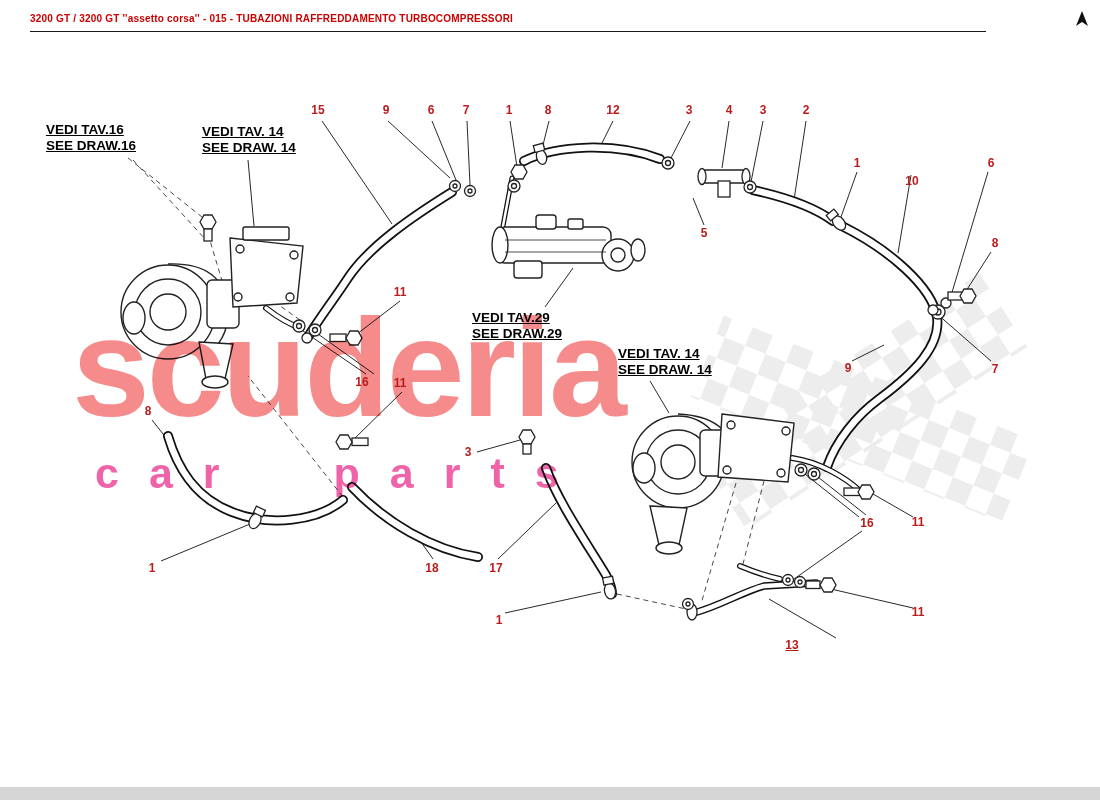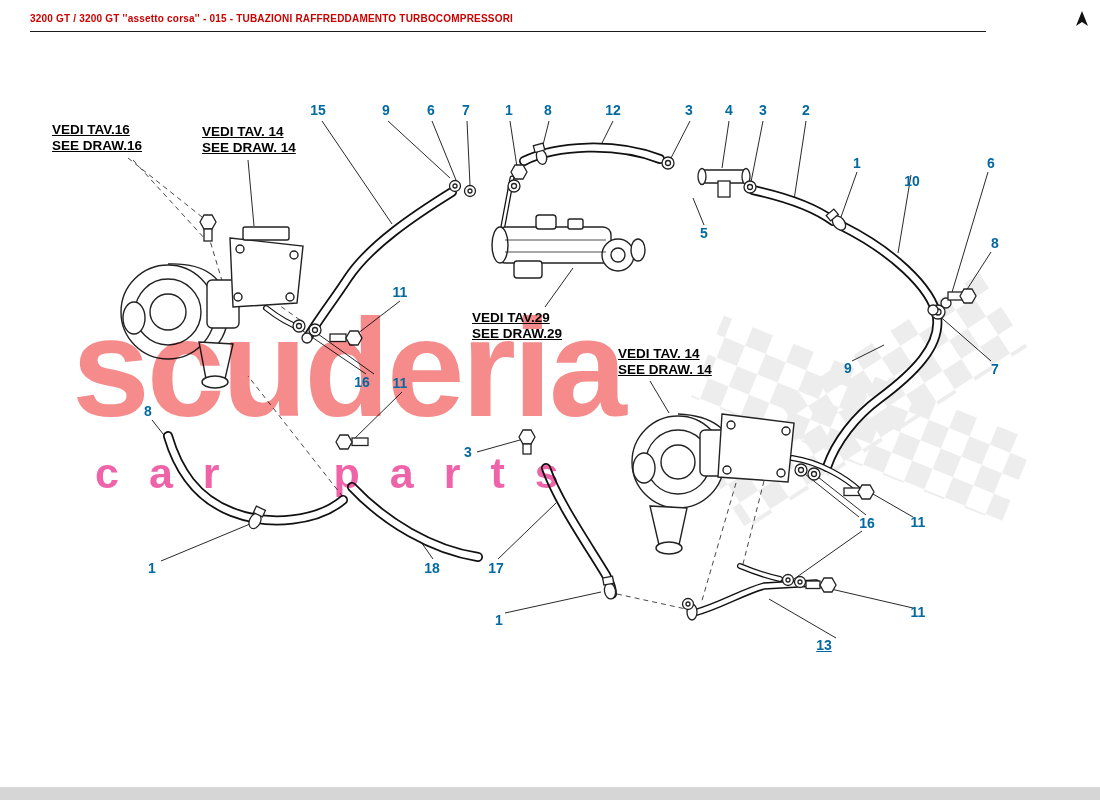--- a/index.html
+++ b/index.html
@@ -30,7 +30,7 @@
   }
   .callout {
     position:absolute; transform:translate(-50%,-50%);
-    font-size:14px; font-weight:bold; color:#0369a1; line-height:1;
+    font-size:12px; font-weight:bold; color:#b91c1c; line-height:1;
     cursor:pointer;
   }
   .ref {

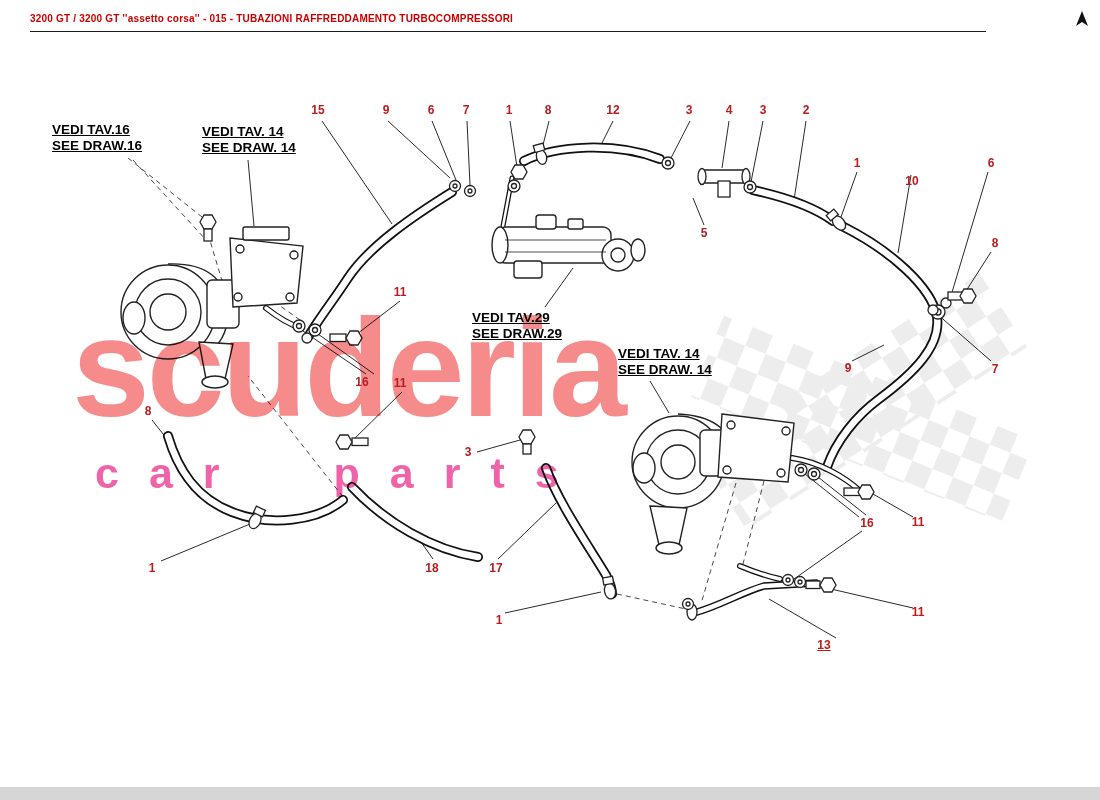--- a/index.html
+++ b/index.html
@@ -324,7 +324,7 @@
 <div class="wm-secondary">car parts</div>
 
 <div id="ref-layer">
-    <div class="ref" style="left: 52px; top: 122px;">
+    <div class="ref" style="left: 46px; top: 122px;">
       <div>VEDI TAV.16</div>
       <div>SEE DRAW.16</div>
     </div>

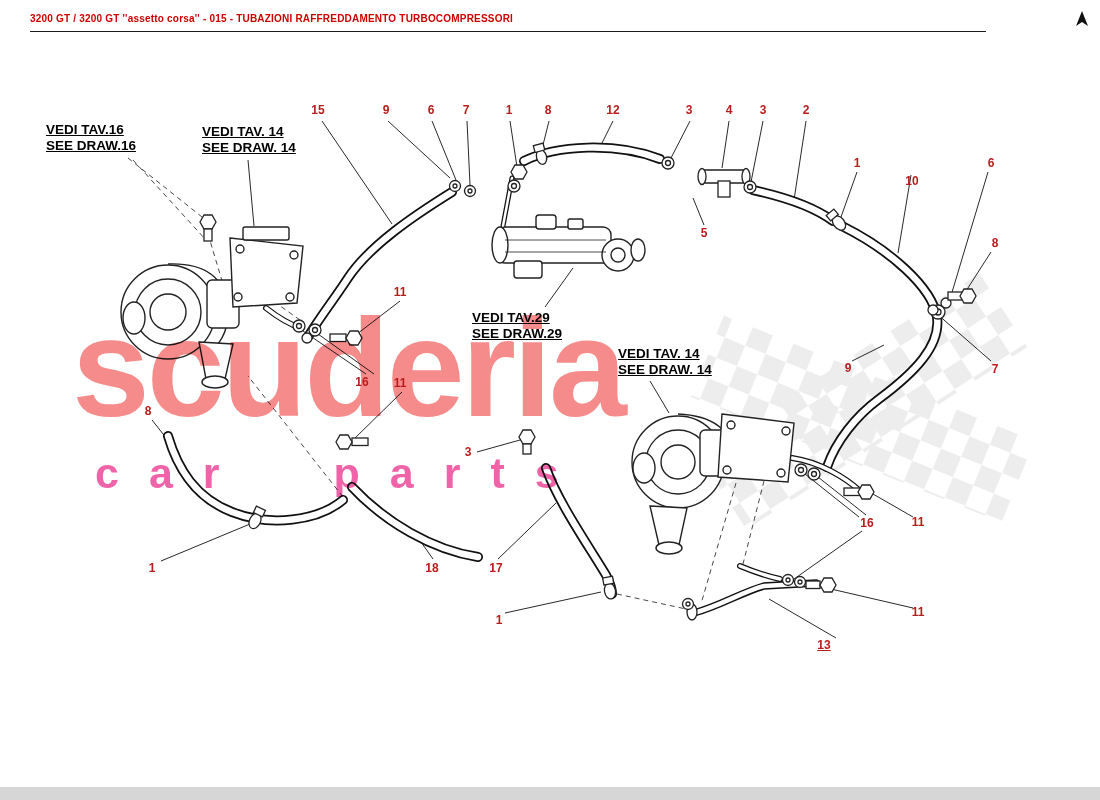--- a/index.html
+++ b/index.html
@@ -373,7 +373,7 @@
     <div class="callout" style="left: 496px; top: 568px;">17</div>
     <div class="callout" style="left: 918px; top: 612px;">11</div>
     <div class="callout" style="left: 499px; top: 620px;">1</div>
-    <div class="callout" style="left: 824px; top: 645px; text-decoration: underline;">13</div>
+    <div class="callout" style="left: 792px; top: 645px; text-decoration: underline;">13</div>
   </div>
 
 <div class="footer-bar"></div>

